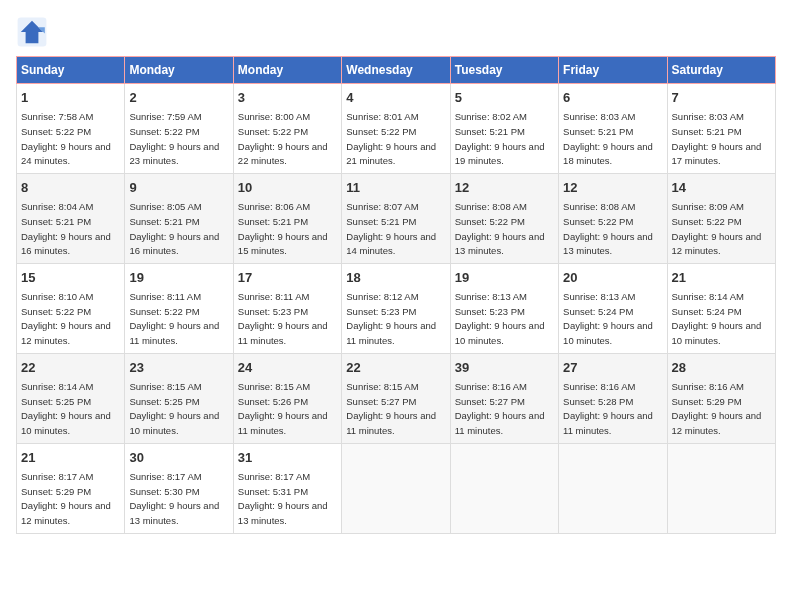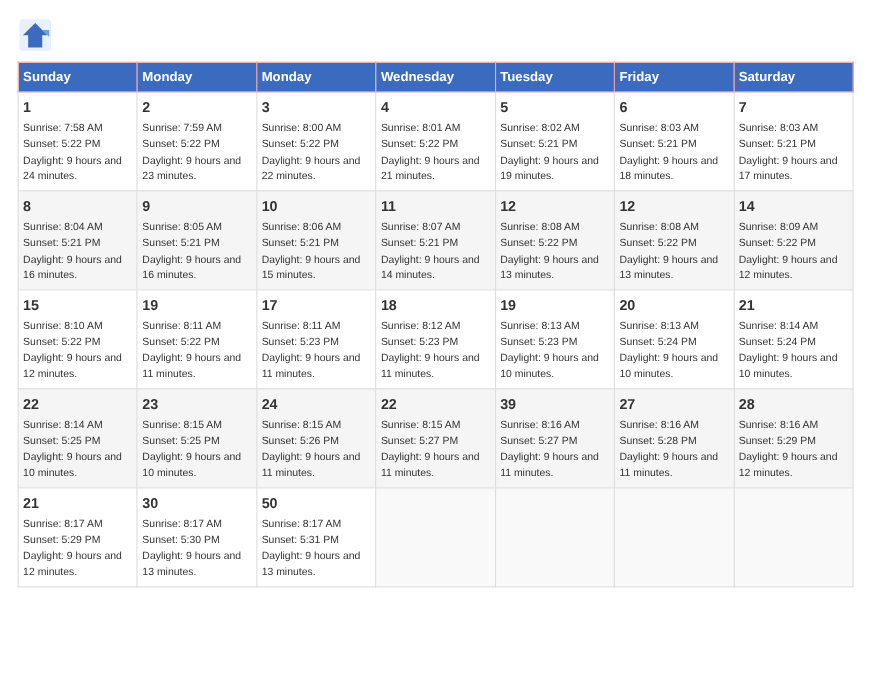--- a/index.html
+++ b/index.html
@@ -251,7 +251,7 @@
         <span class="day-info">Sunrise: 8:17 AM<br>Sunset: 5:30 PM<br>Daylight: 9 hours and 13 minutes.</span>
       </td>
         <td>
-        <span class="day-number">50</span>
+        <span class="day-number">31</span>
         <span class="day-info">Sunrise: 8:17 AM<br>Sunset: 5:31 PM<br>Daylight: 9 hours and 13 minutes.</span>
       </td>
         <td class="empty-cell"></td>

